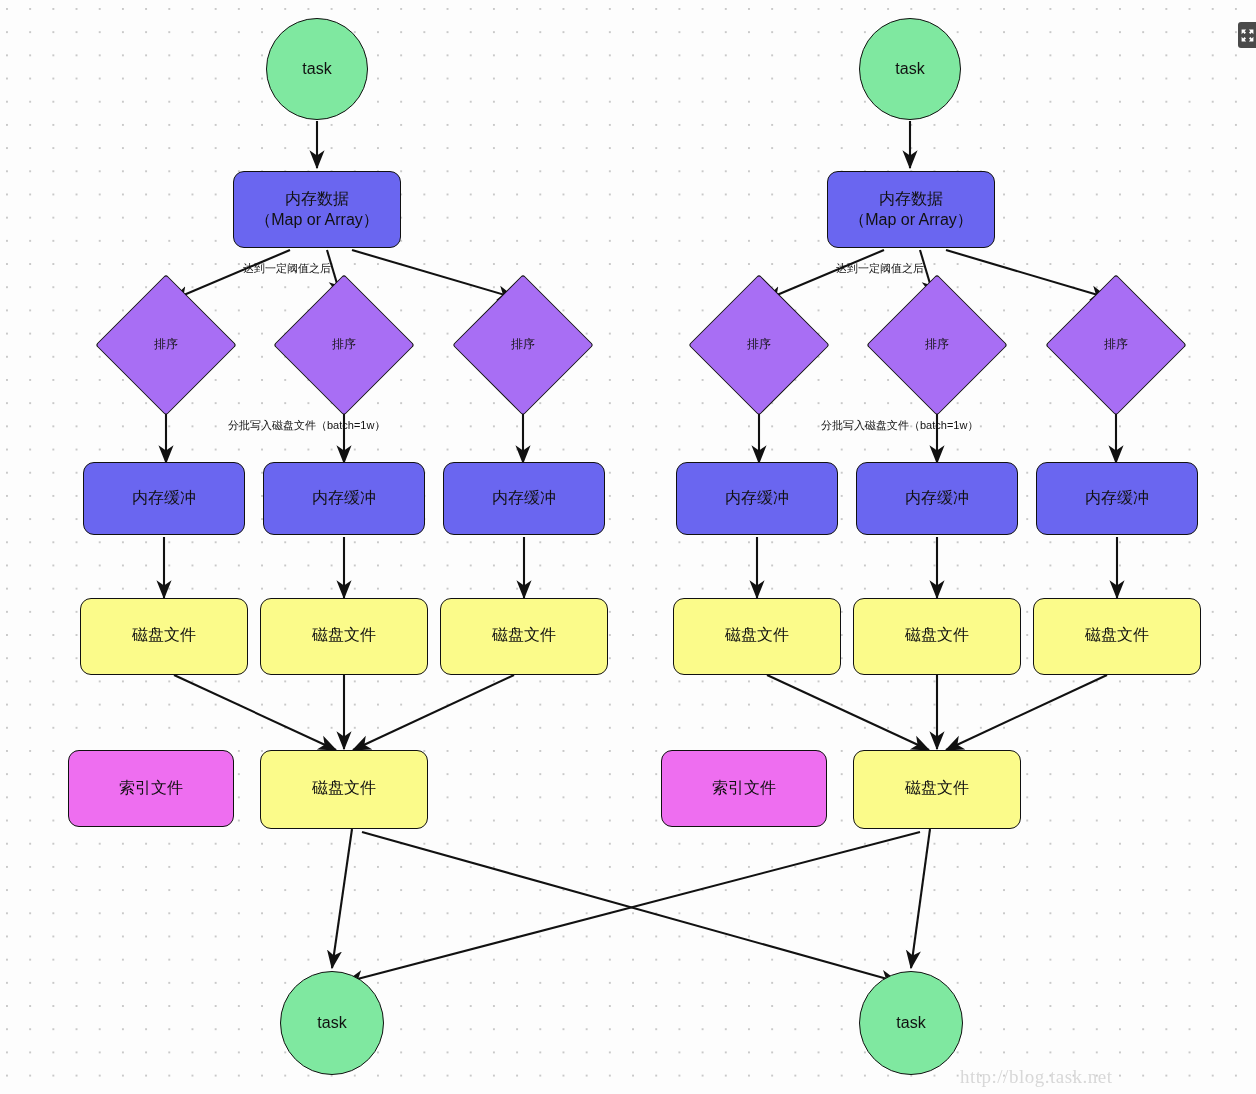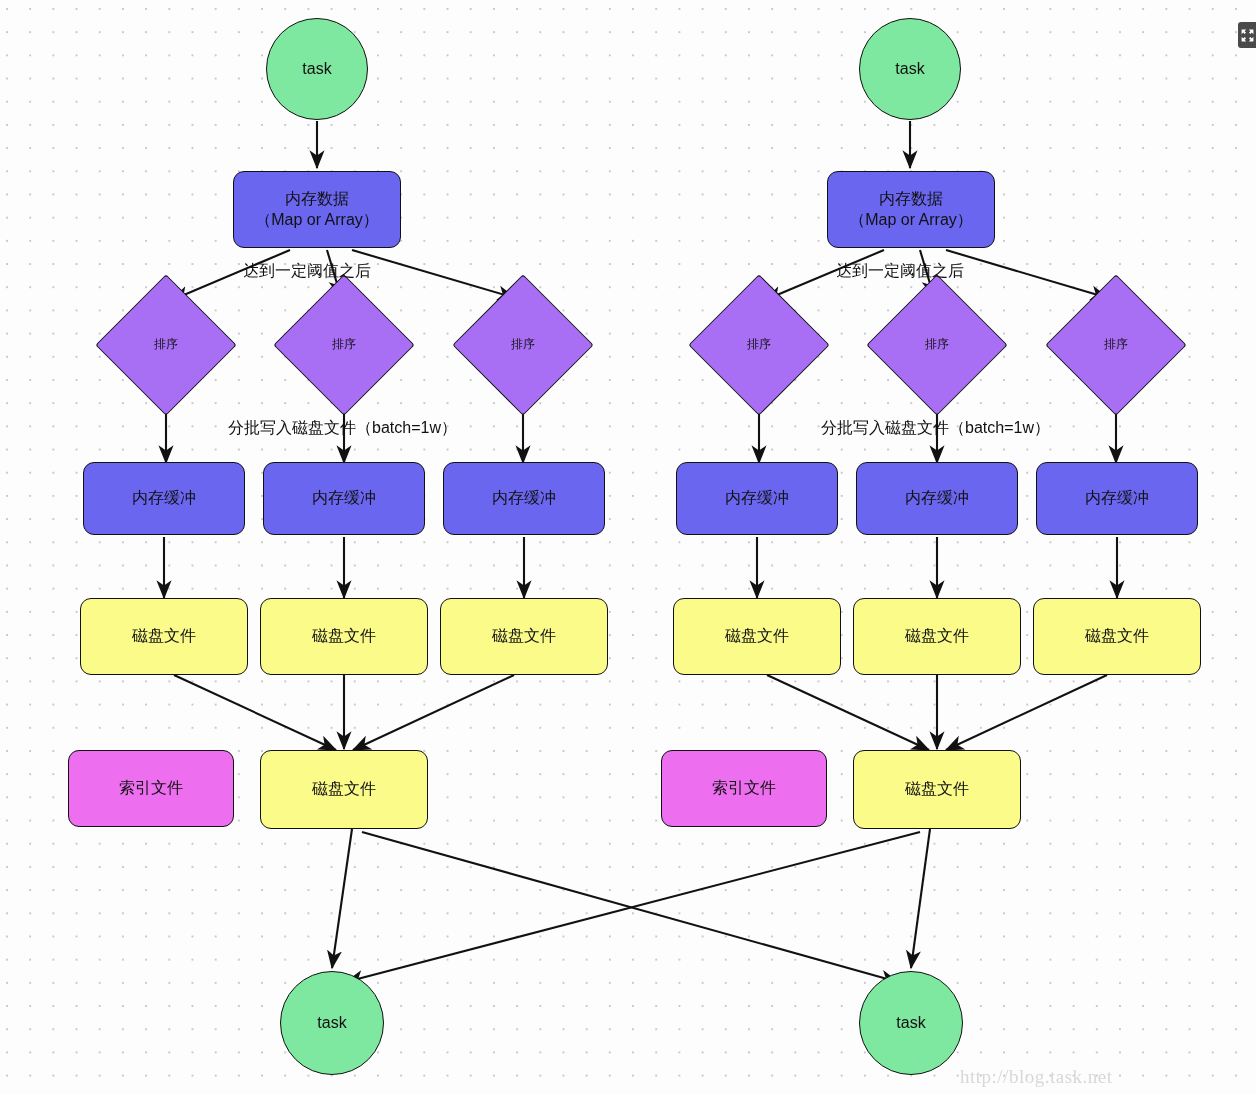--- a/index.html
+++ b/index.html
@@ -74,7 +74,7 @@
   }
   .edge-label {
     position: absolute;
-    font-size: 16px;
+    font-size: 11px;
     color: #111111;
     white-space: nowrap;
     z-index: 4;

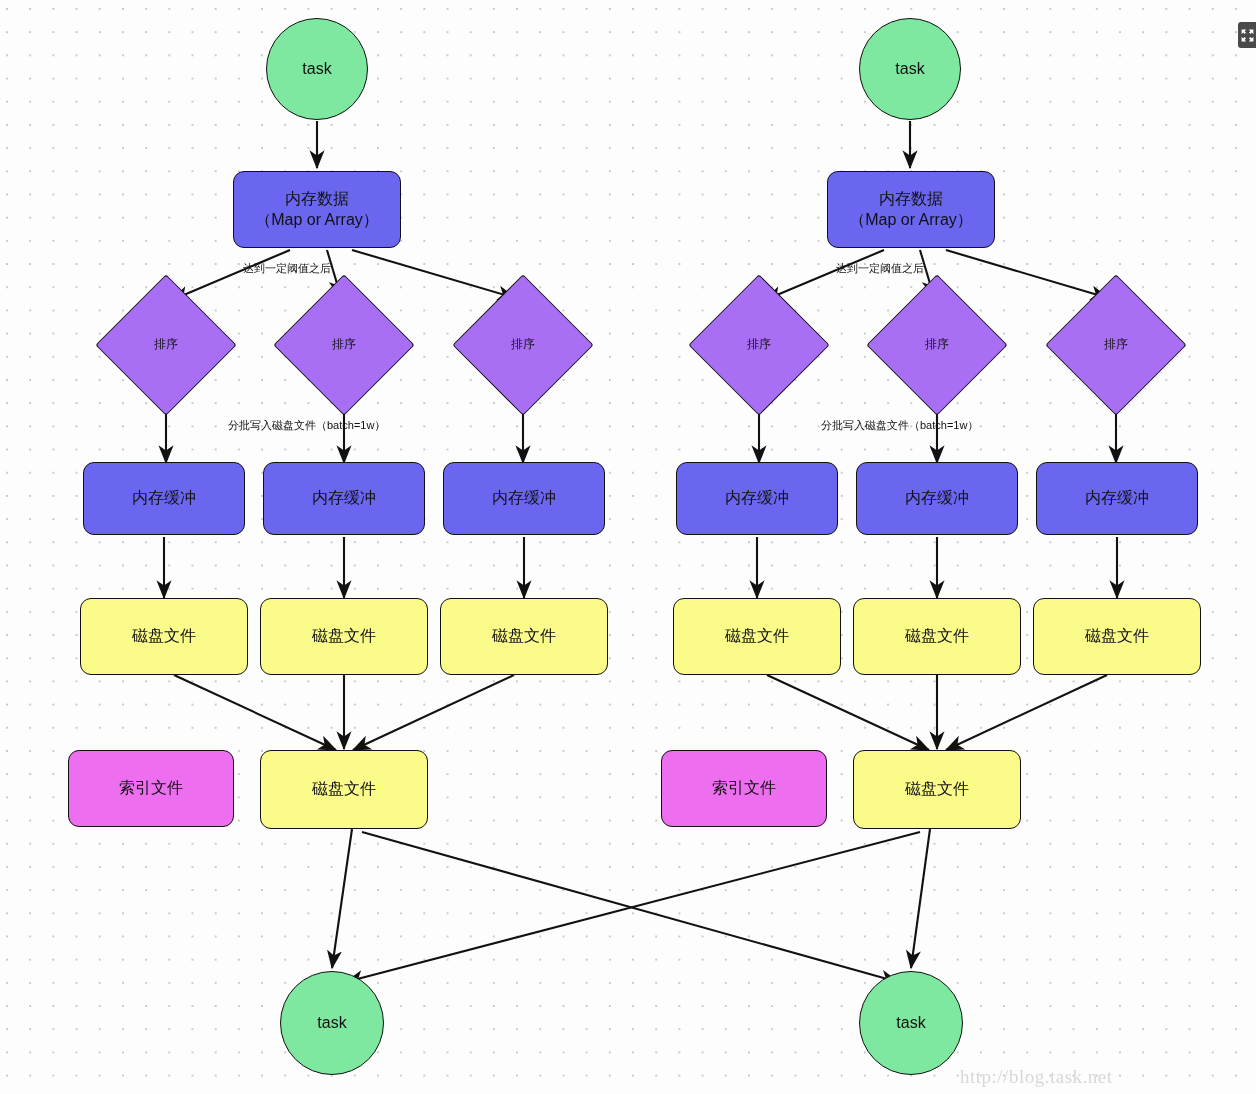--- a/index.html
+++ b/index.html
@@ -53,7 +53,7 @@
   }
   .n-mem   { background: #6a66f0; text-align: center; }
   .n-buf   { background: #6a66f0; justify-content: center; }
-  .n-disk  { background: #fbfb8a; }
+  .n-disk  { background: #fbfb8a; font-family: Liberation Mono, monospace; }
   .n-index { background: #ee6ef0; }
   .n-diamond {
     border: none;

